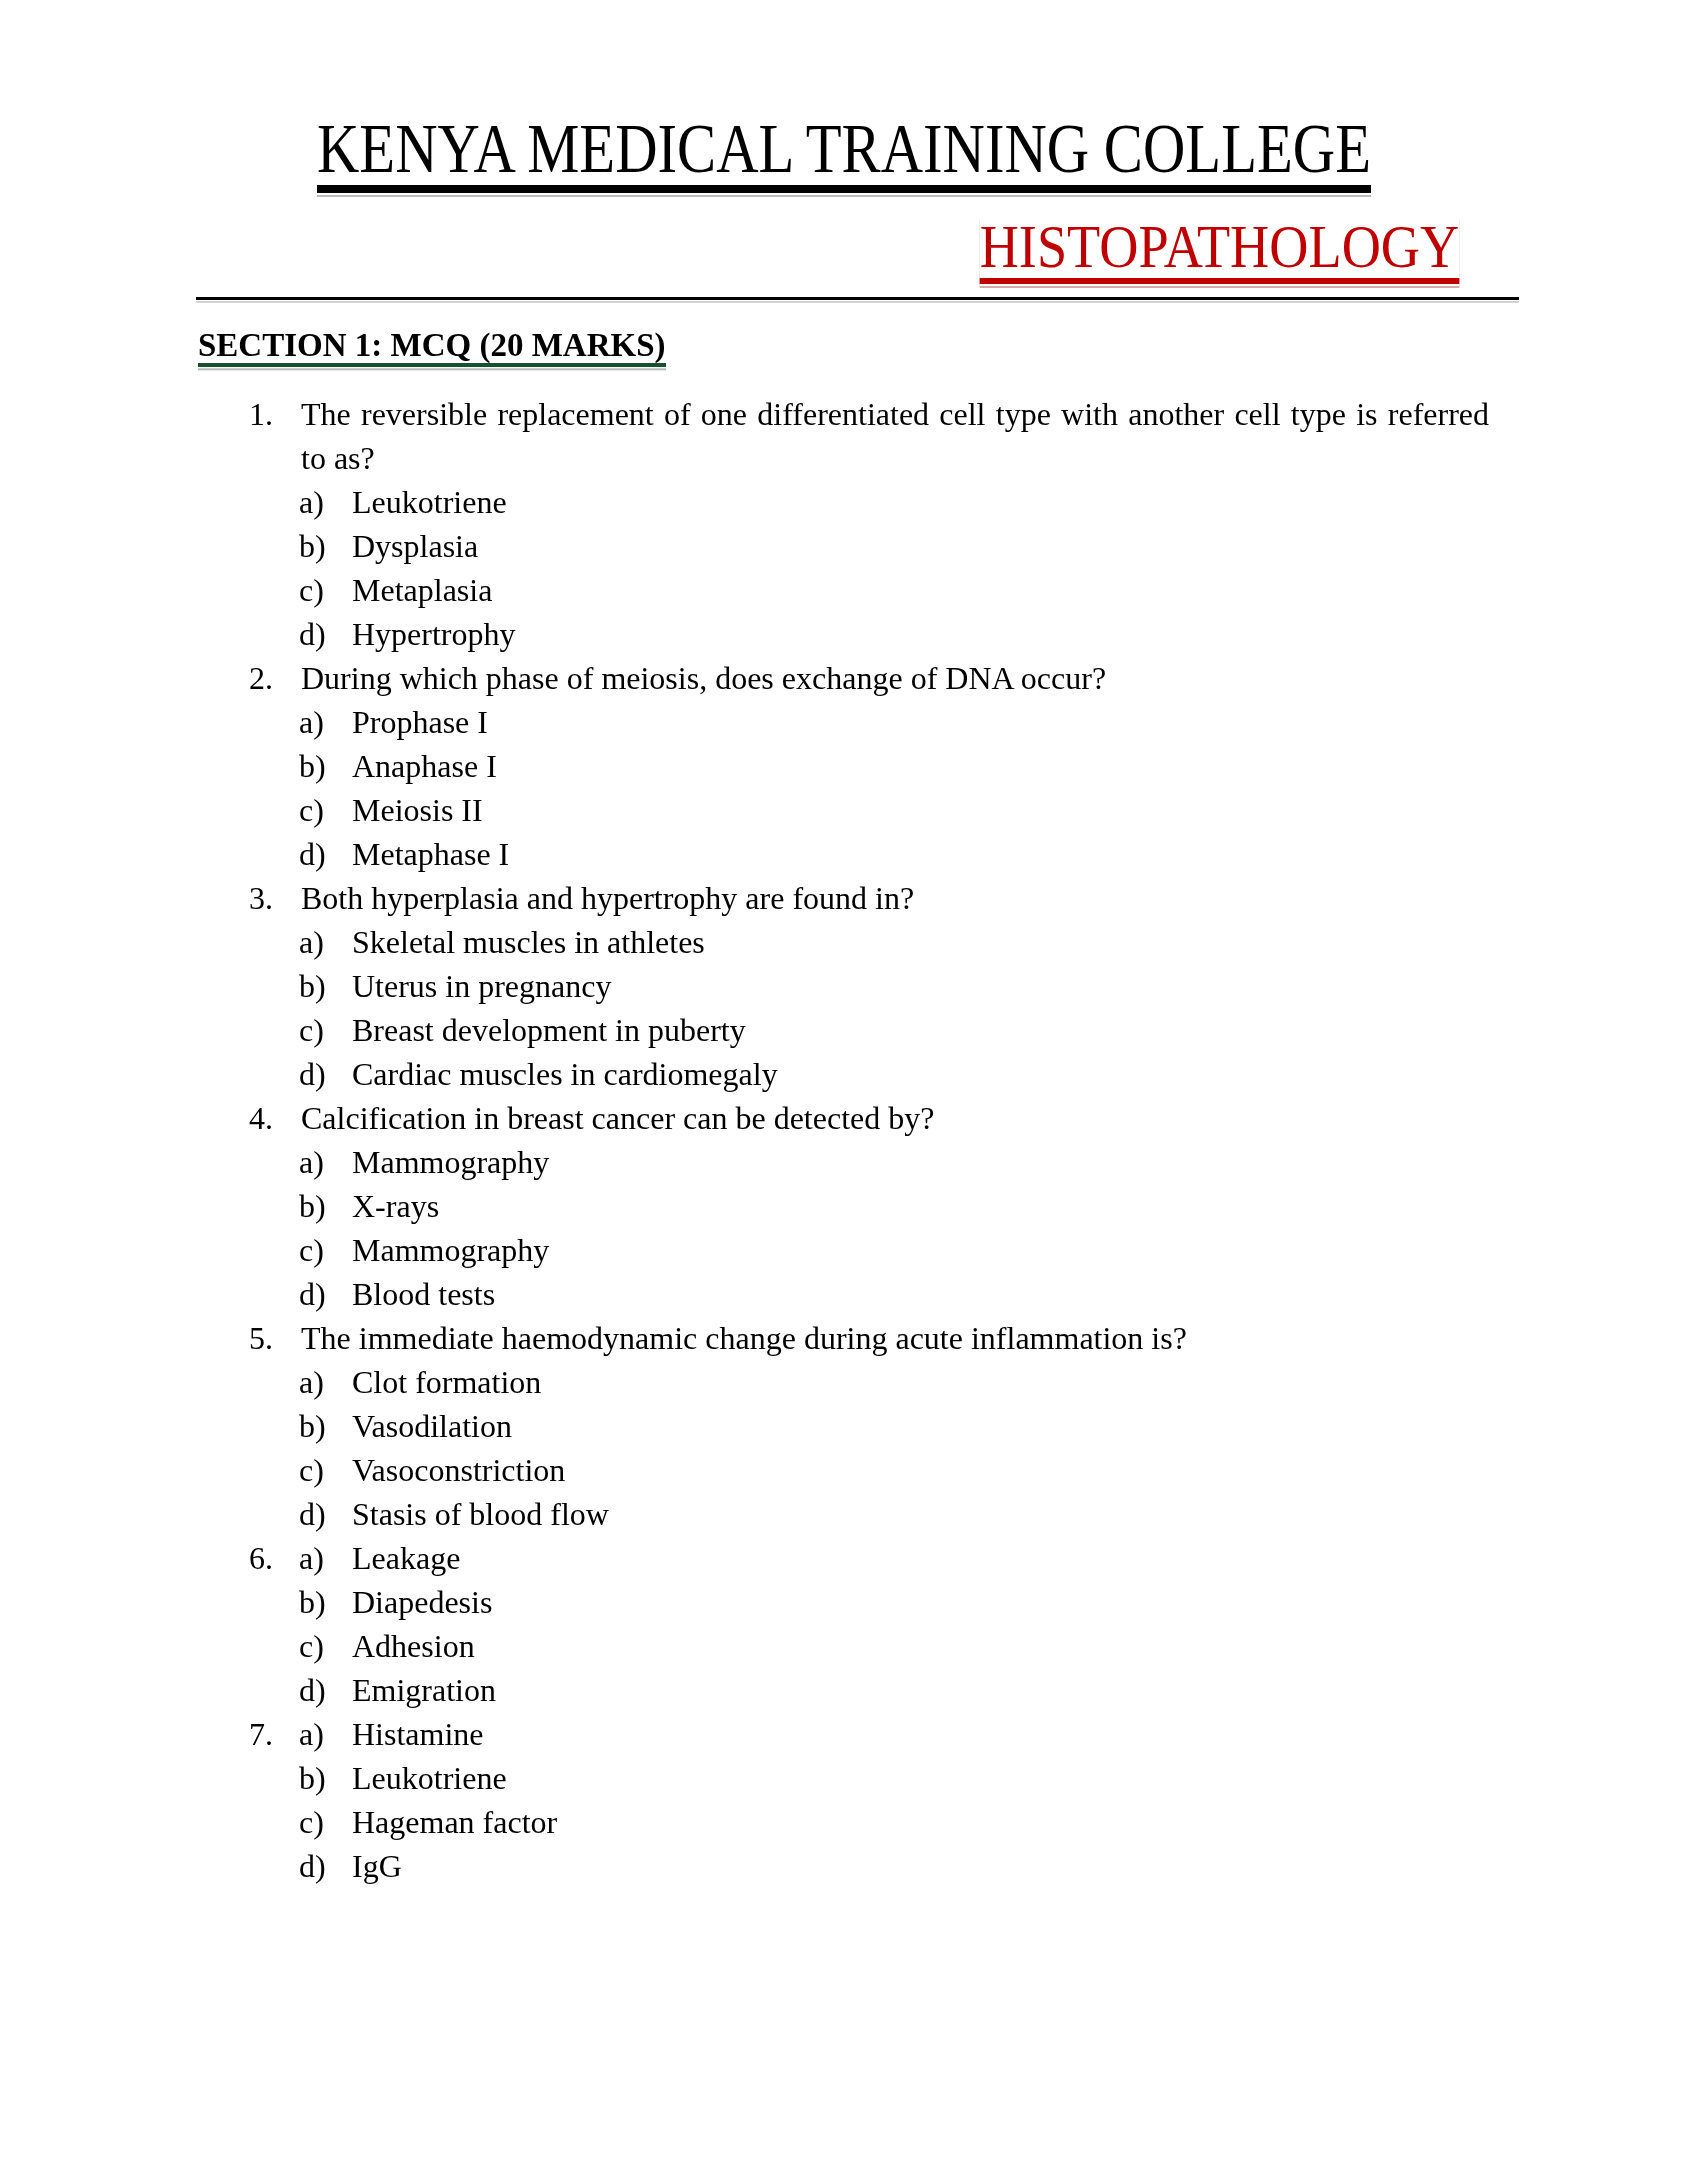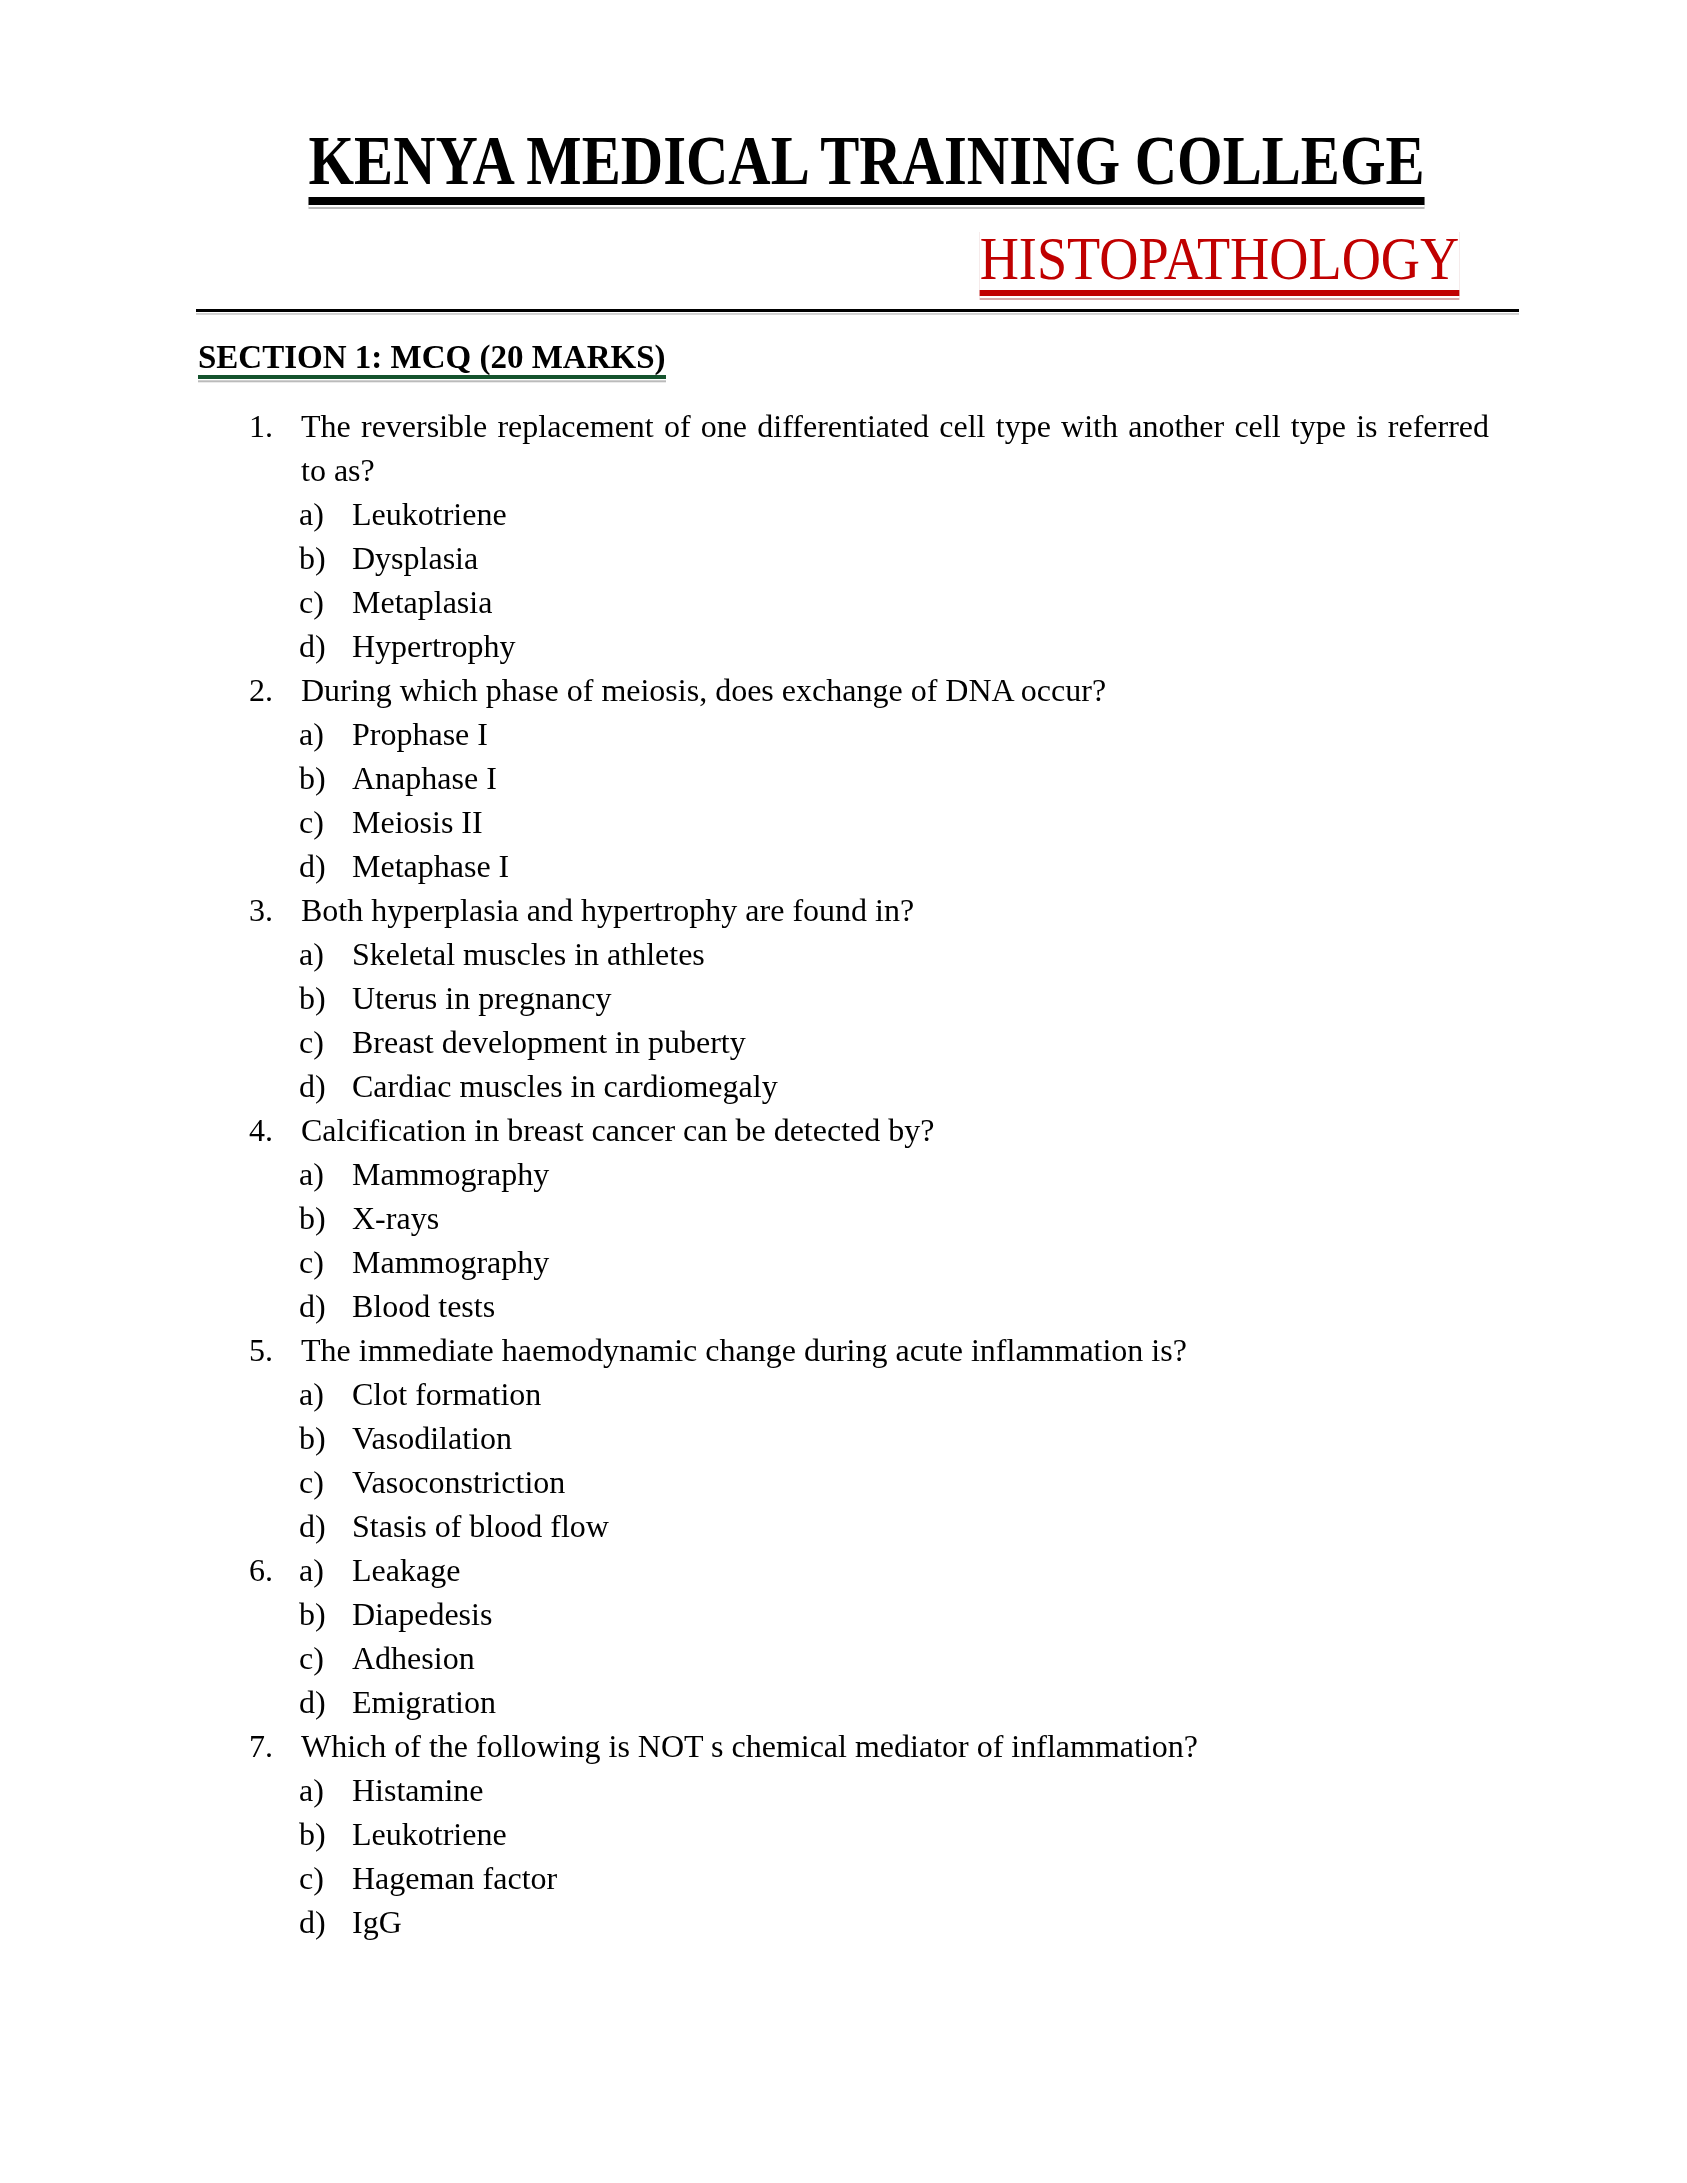--- a/index.html
+++ b/index.html
@@ -11,7 +11,7 @@
     overflow:hidden; position:relative;
   }
   h1.college {
-    margin:12px; text-align:center; font-weight:bold;
+    margin:0; text-align:center; font-weight:normal;
     font-size:69px; line-height:79px; white-space:nowrap;
   }
   h1.college .u {

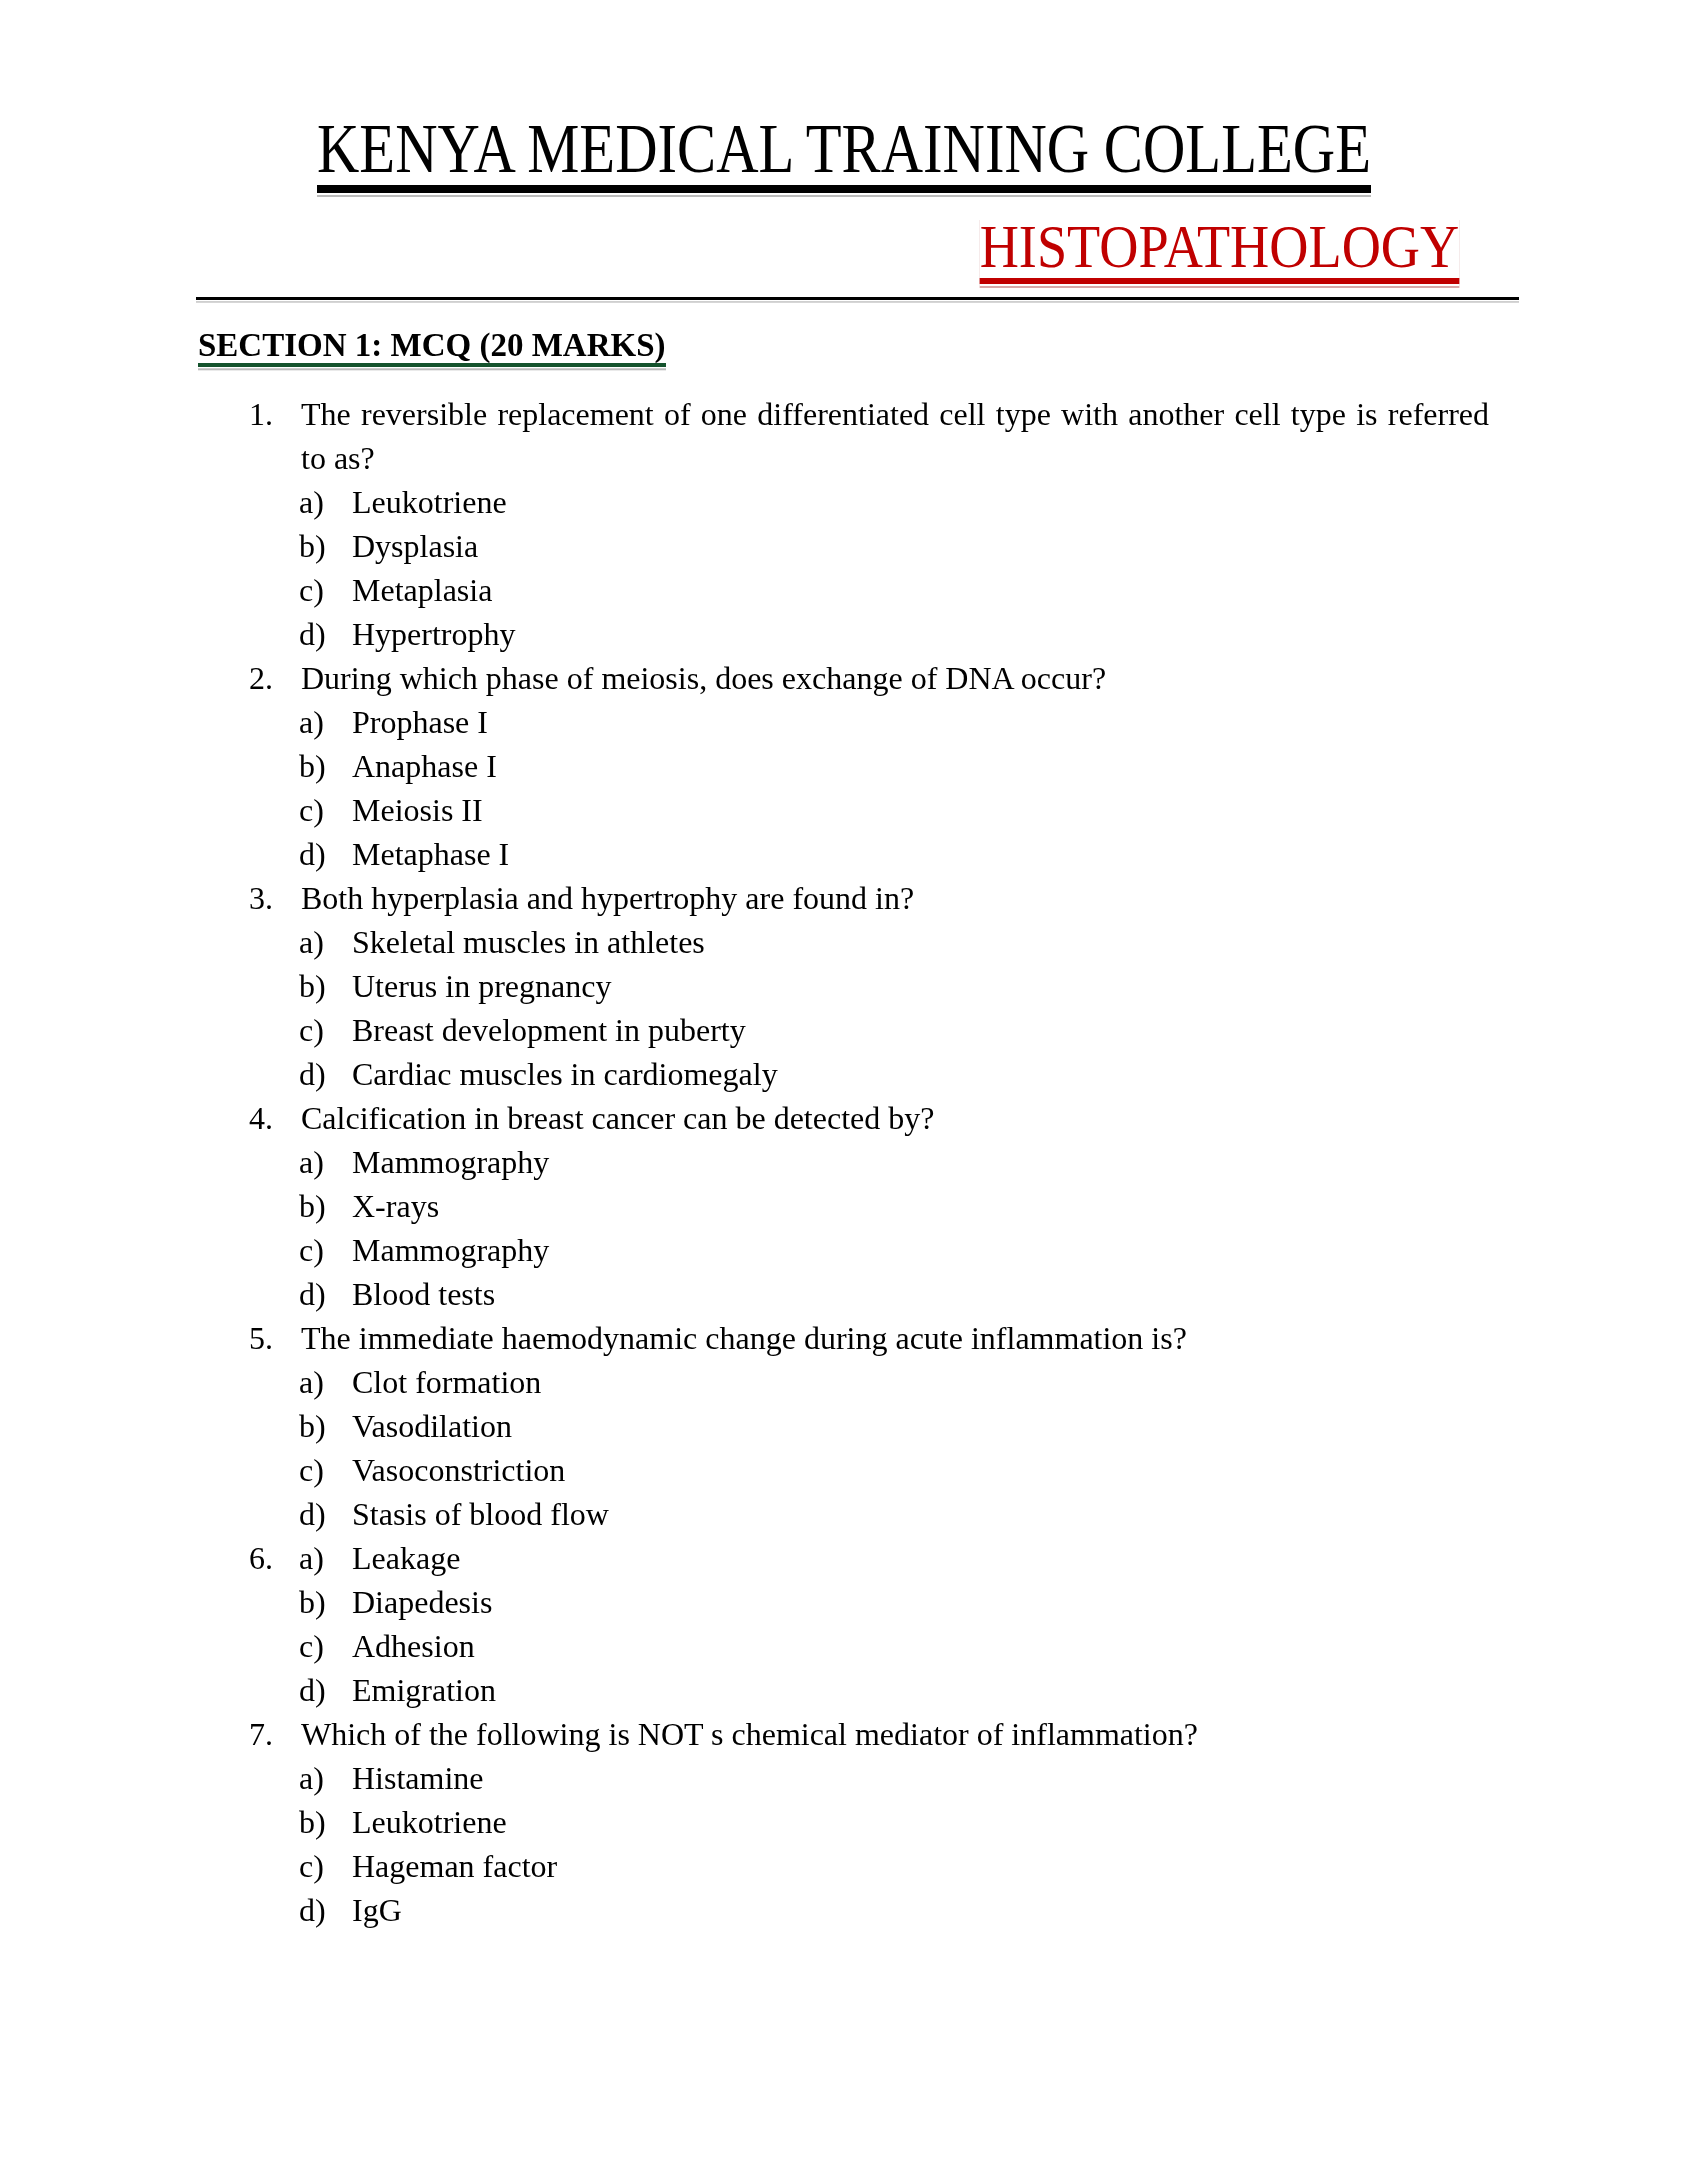--- a/index.html
+++ b/index.html
@@ -95,7 +95,7 @@
       <div class="opt"><span class="letter">b)</span><span>Diapedesis</span></div>
       <div class="opt"><span class="letter">c)</span><span>Adhesion</span></div>
       <div class="opt"><span class="letter">d)</span><span>Emigration</span></div>
-      <div class="q"><span class="num">7.</span><span>Which of the following is NOT s chemical mediator of inflammation?</span></div>
+      <div class="q"><span class="num">7.</span></div>
       <div class="opt"><span class="letter">a)</span><span>Histamine</span></div>
       <div class="opt"><span class="letter">b)</span><span>Leukotriene</span></div>
       <div class="opt"><span class="letter">c)</span><span>Hageman factor</span></div>

